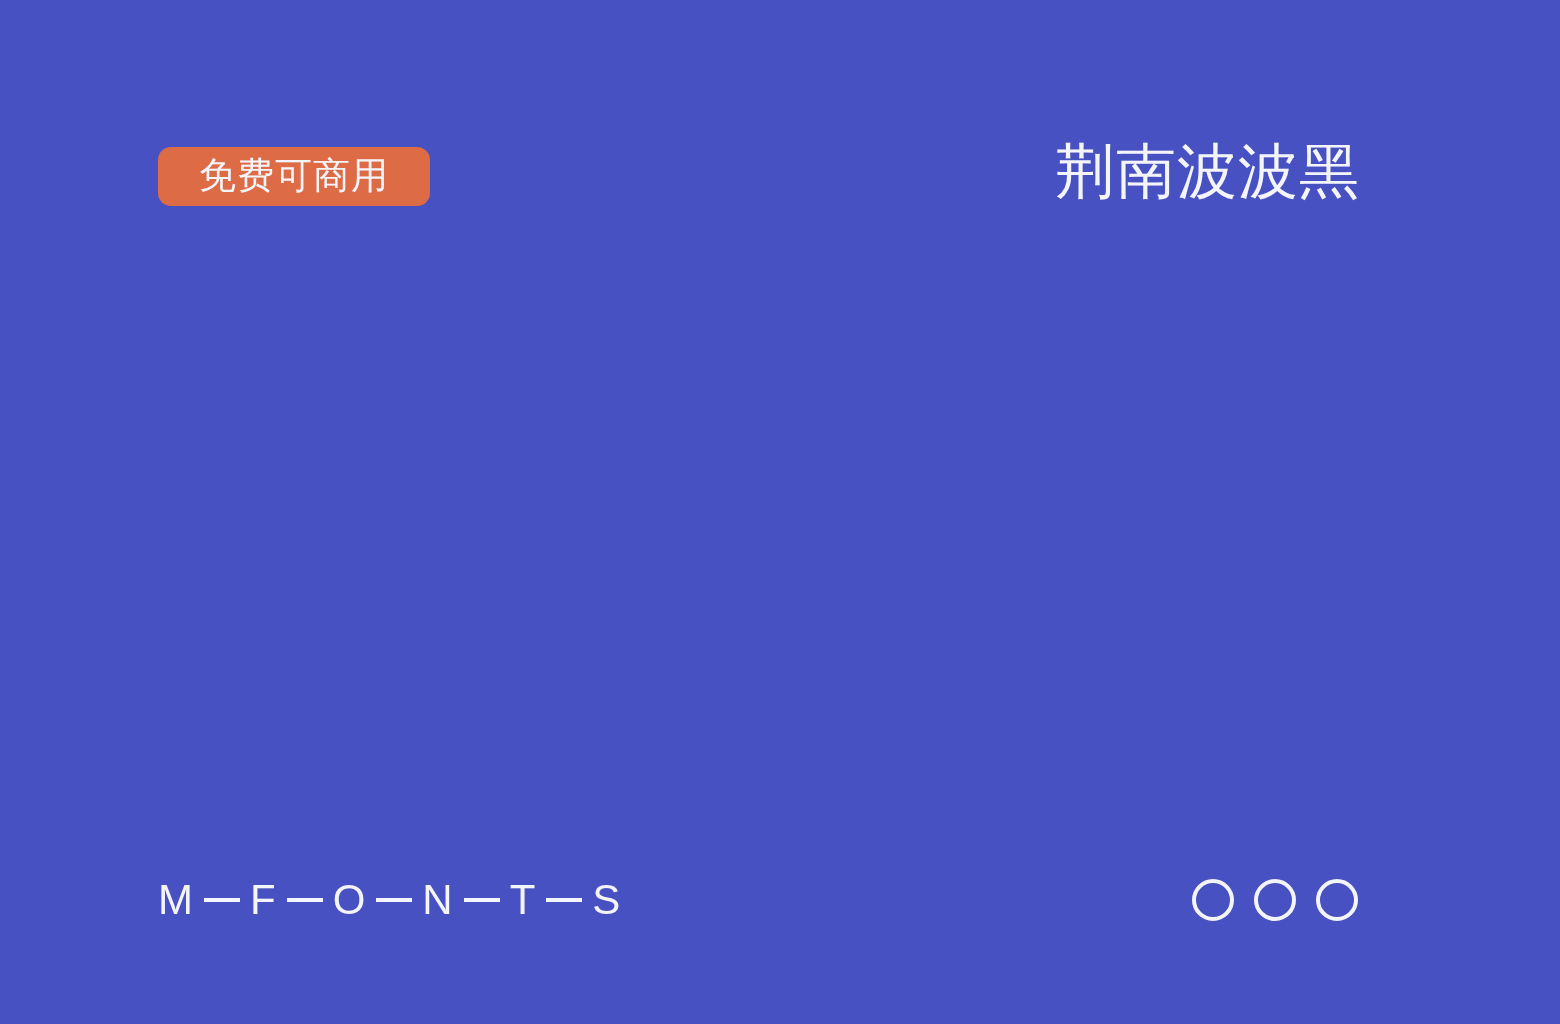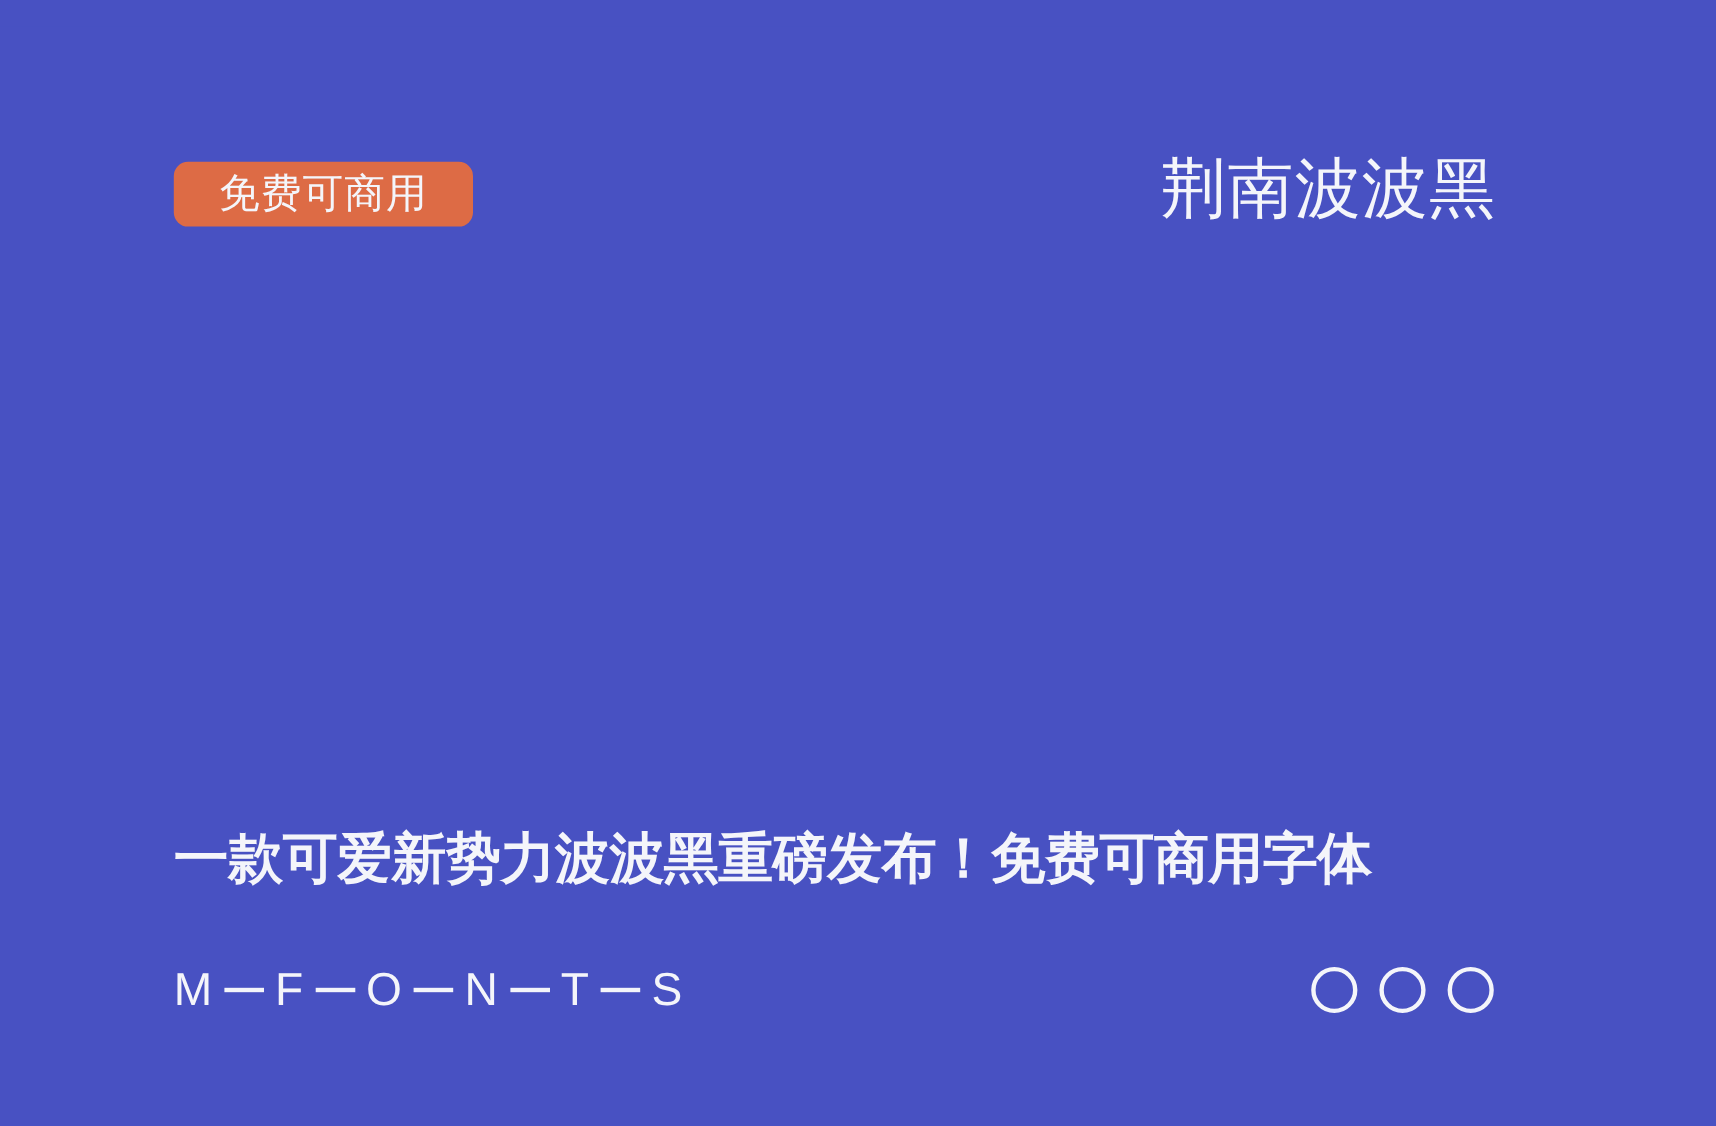--- a/index.html
+++ b/index.html
@@ -152,7 +152,6 @@
   <div class="brand">荆南波波黑</div>
 
 
-  <div class="subtitle">一款可爱新势力波波黑重磅发布！免费可商用字体</div>
 
   <div class="footer">
     <div class="wordmark">

